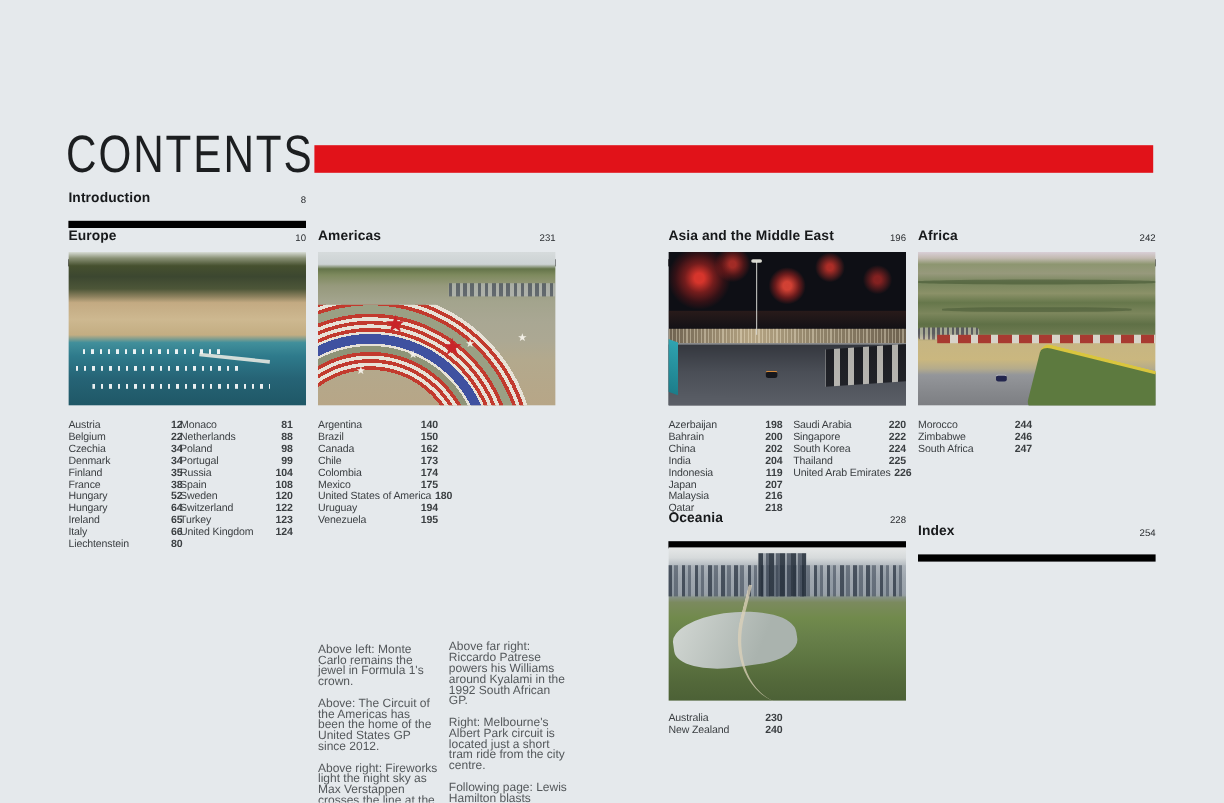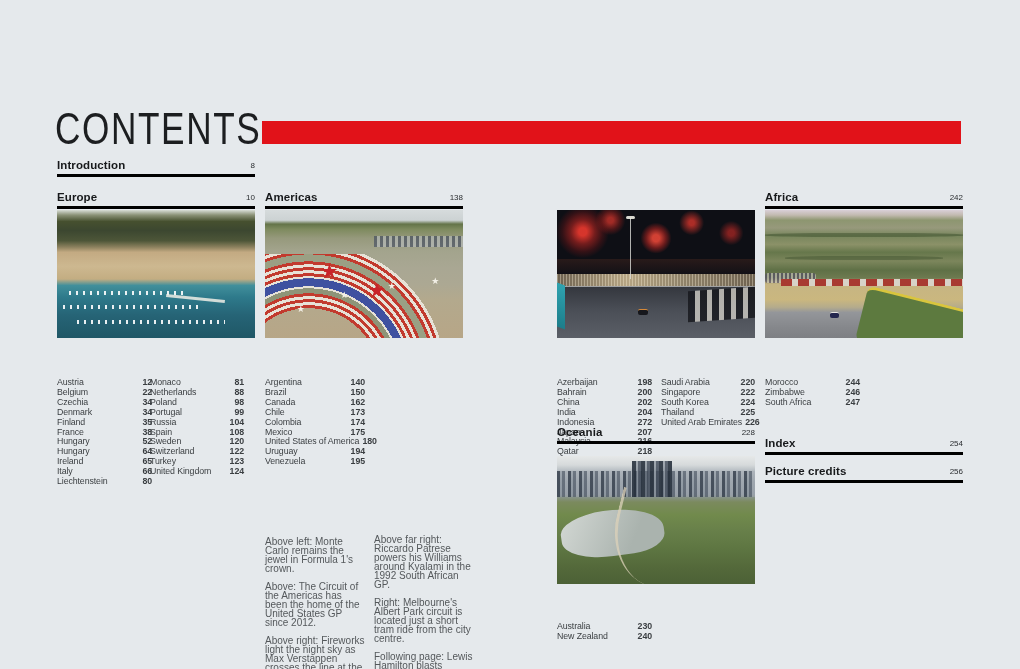--- a/index.html
+++ b/index.html
@@ -9,8 +9,8 @@
         letter-spacing:2px;color:#1c1e20;transform:scaleX(.8);transform-origin:left top;line-height:1;}
   .red-bar{position:absolute;left:262px;top:121px;width:699px;height:23px;background:#e11219;}
 
-  .rule-row{position:absolute;display:flex;justify-content:space-between;align-items:center;
-        border-bottom:3px solid #000000;padding-bottom:3px;}
+  .rule-row{position:absolute;display:flex;justify-content:space-between;align-items:flex-end;
+        border-bottom:6px solid #000000;padding-bottom:13px;}
   .rule-row .lbl{font-weight:700;font-size:11.5px;color:#17191b;letter-spacing:.1px;}
   .rule-row .pg{font-size:8px;color:#2a2d30;}
 

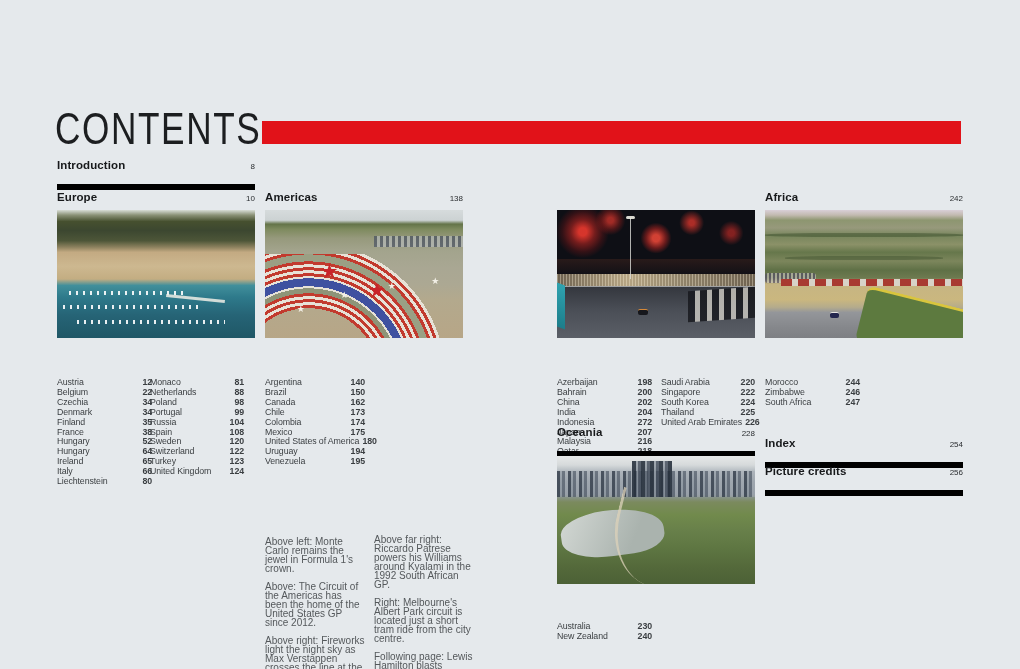--- a/index.html
+++ b/index.html
@@ -209,7 +209,7 @@
 
   <div class="rule-row" style="left:265px;top:191px;width:198px">
     <span class="lbl">Americas</span>
-    <span class="pg">138</span>
+    <span class="pg">231</span>
   </div>
   <div class="photo" style="left:265px;top:210px">
     <div class="layer full ph-cota-base"></div>

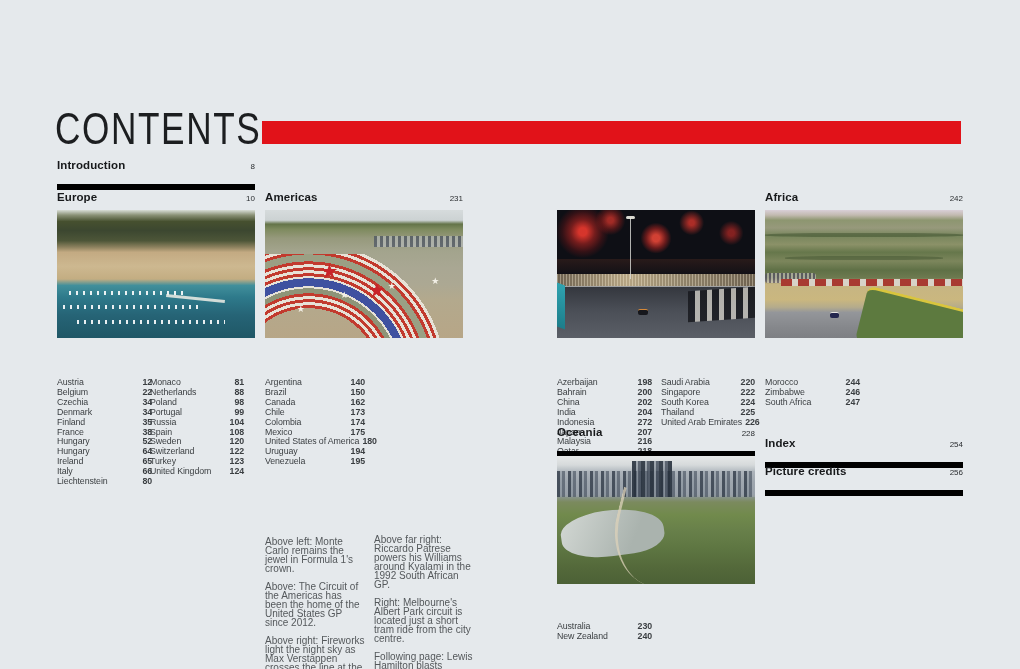--- a/index.html
+++ b/index.html
@@ -270,6 +270,10 @@
       </div>
     </div>
 
+  <div class="rule-row" style="left:557px;top:191px;width:198px">
+    <span class="lbl">Asia and the Middle East</span>
+    <span class="pg">196</span>
+  </div>
   <div class="photo" style="left:557px;top:210px">
     <div class="layer full ph-abud-base"></div>
     <div class="layer full ph-abud-fireworks"></div>

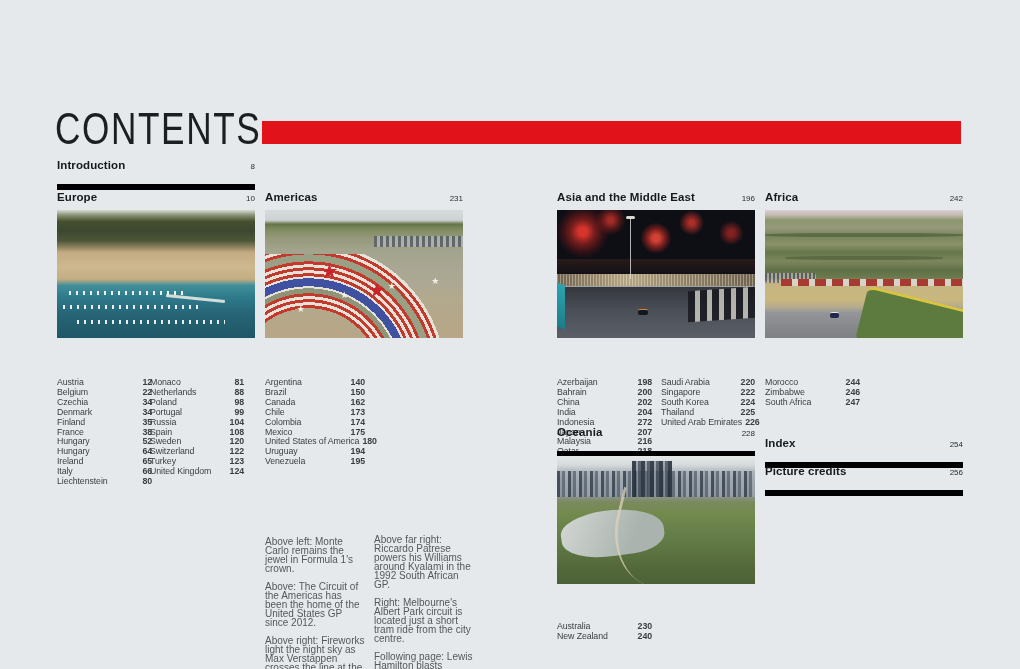--- a/index.html
+++ b/index.html
@@ -14,7 +14,7 @@
   .rule-row .lbl{font-weight:700;font-size:11.5px;color:#17191b;letter-spacing:.1px;}
   .rule-row .pg{font-size:8px;color:#2a2d30;}
 
-  .country-col{position:absolute;font-size:8.8px;color:#3a3e41;letter-spacing:-.1px;margin-top:28px;}
+  .country-col{position:absolute;font-size:8.8px;color:#3a3e41;letter-spacing:-.1px;}
   .crow{display:flex;justify-content:space-between;line-height:9.9px;}
   .cname{white-space:nowrap;margin-right:3px;}
   .cpage{white-space:nowrap;font-weight:bold;}

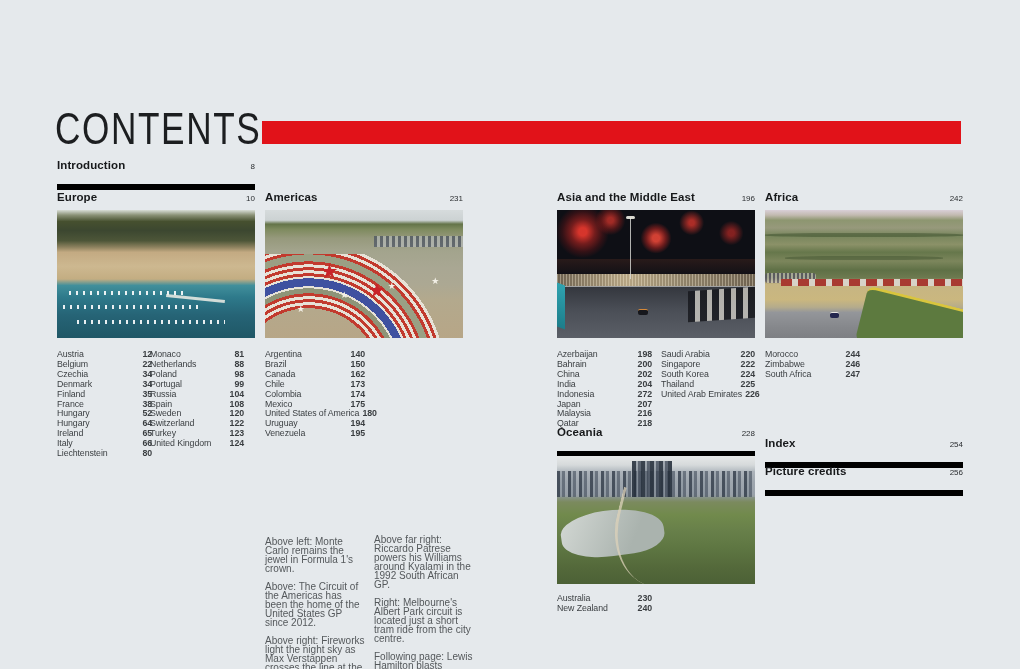--- a/index.html
+++ b/index.html
@@ -310,7 +310,7 @@
 
       <div class="crow">
         <span class="cname">Indonesia</span>
-        <span class="cpage">272</span>
+        <span class="cpage">119</span>
       </div>
 
       <div class="crow">

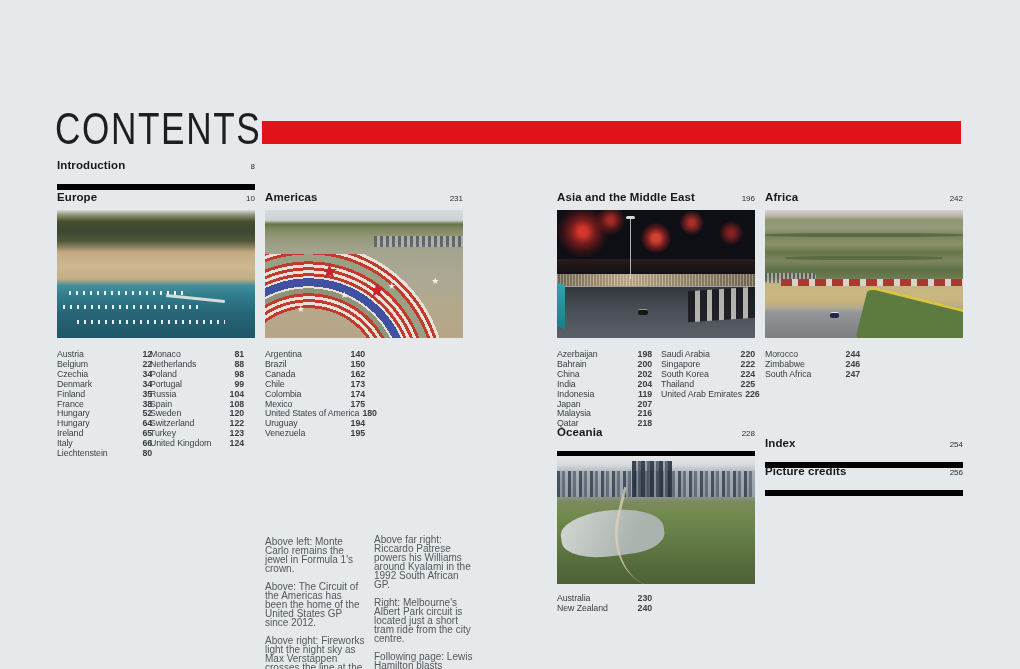--- a/index.html
+++ b/index.html
@@ -415,10 +415,6 @@
     <span class="lbl">Index</span>
     <span class="pg">254</span>
   </div>
-  <div class="rule-row" style="left:765px;top:465px;width:198px">
-    <span class="lbl">Picture credits</span>
-    <span class="pg">256</span>
-  </div>
 
   <div class="captions" style="left:265px;top:537px;width:100px">
     <p>Above left: Monte Carlo remains the jewel in Formula 1's crown.</p>

